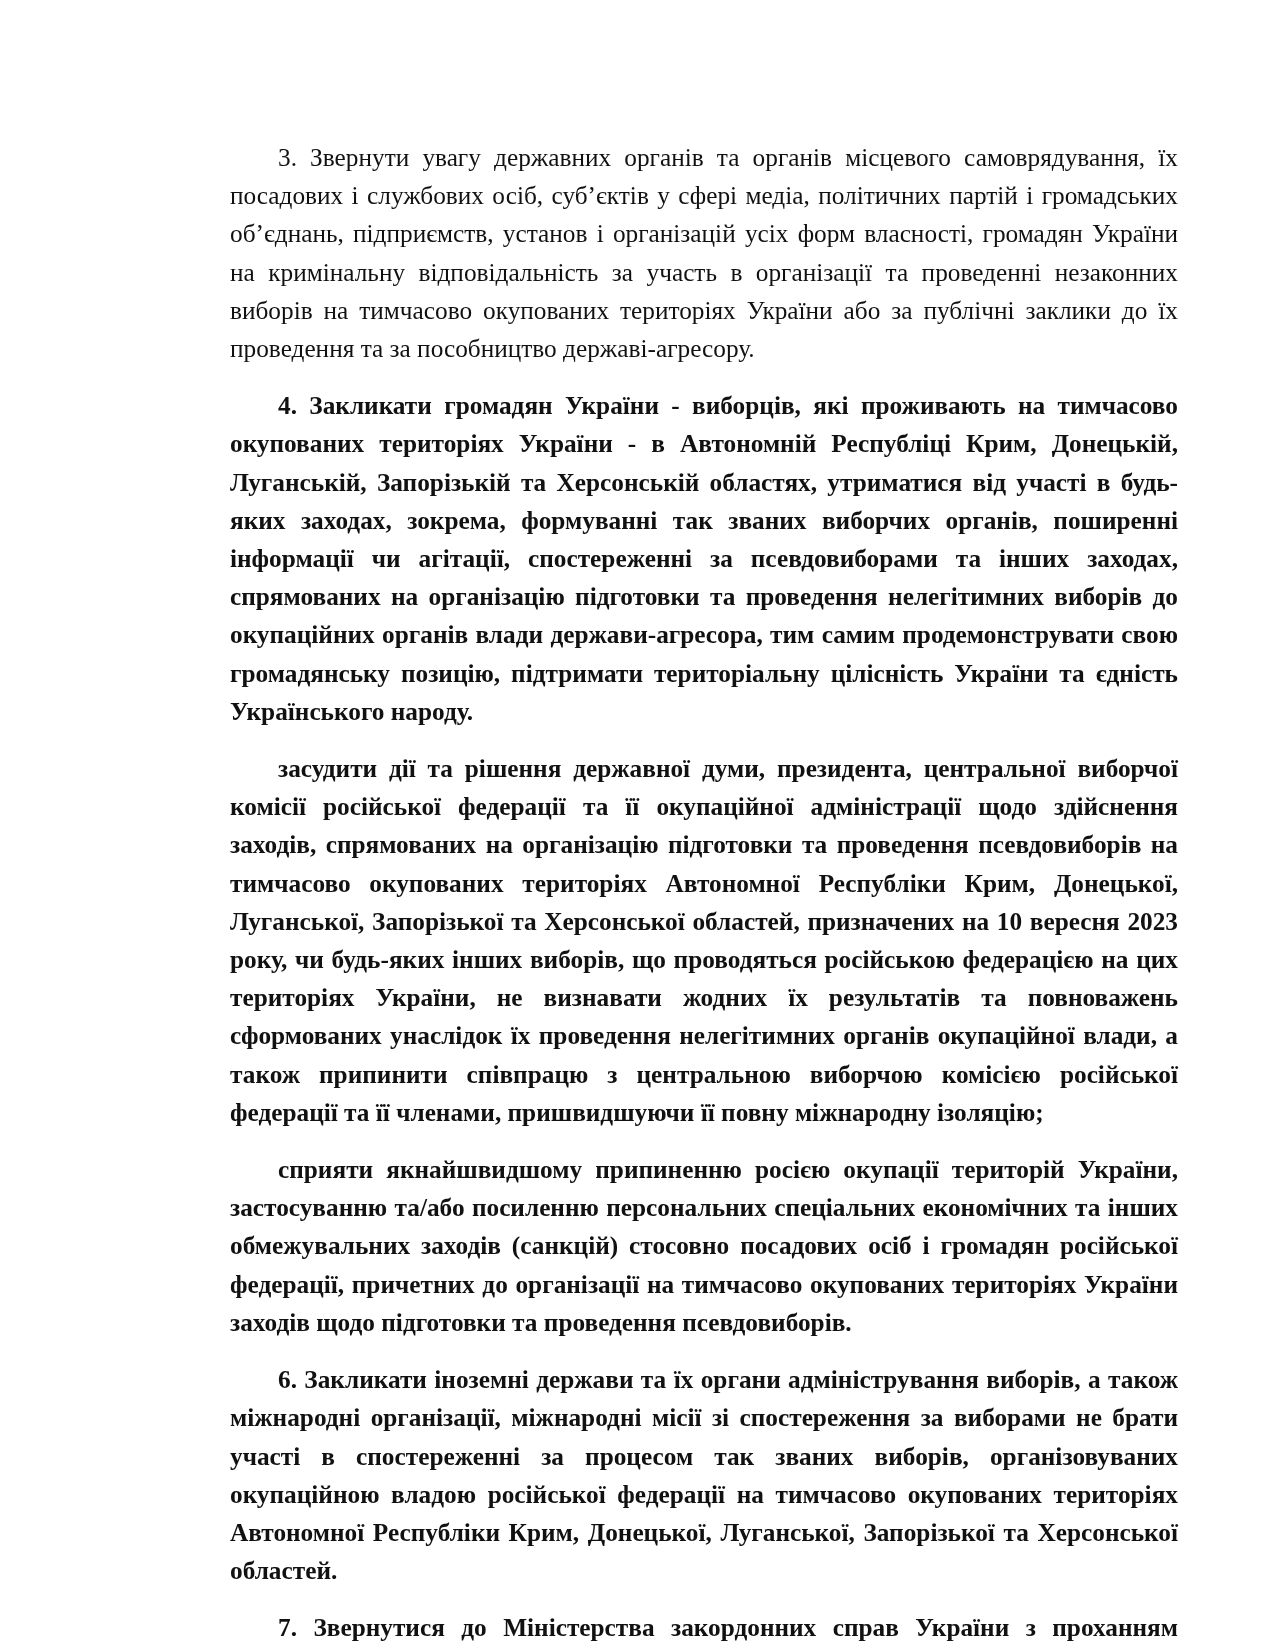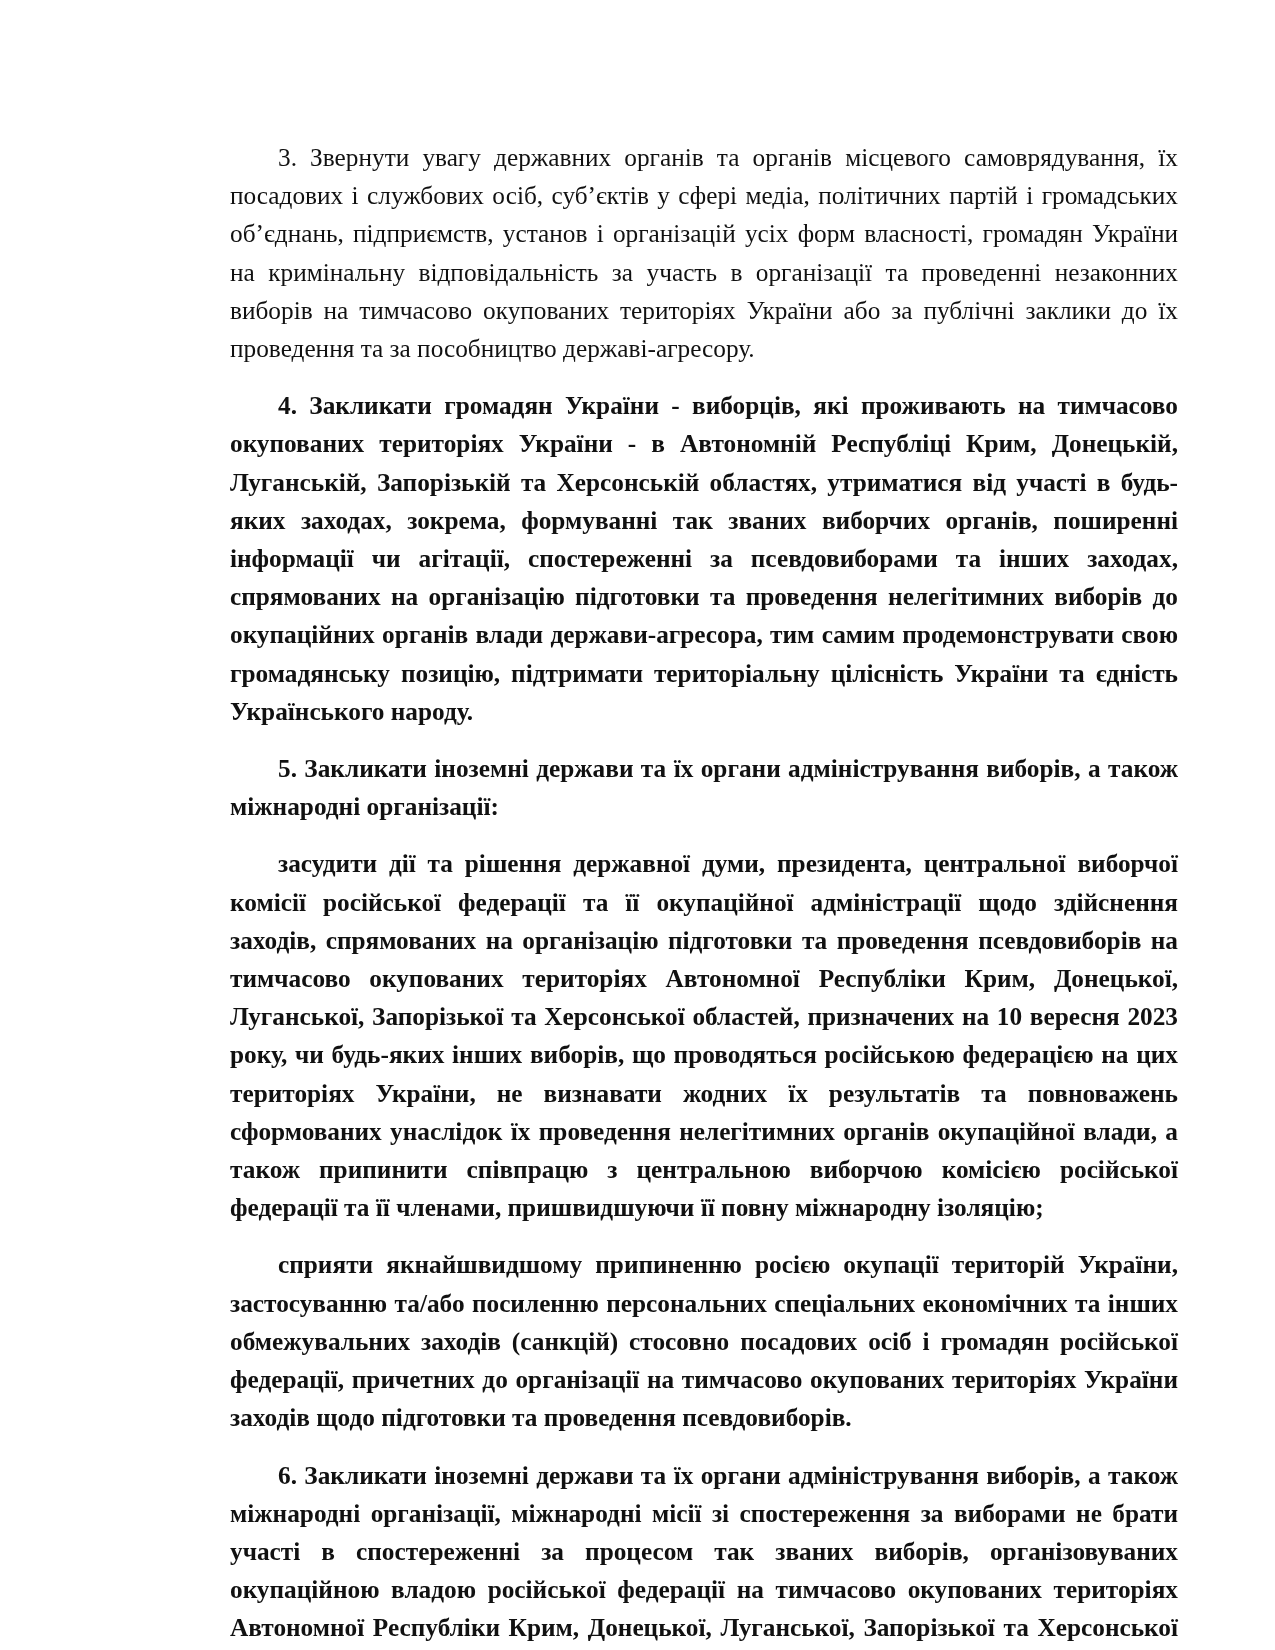--- a/index.html
+++ b/index.html
@@ -59,7 +59,6 @@
 
     <p class="para">4. Закликати громадян України - виборців, які проживають на тимчасово окупованих територіях України - в Автономній Республіці Крим, Донецькій, Луганській, Запорізькій та Херсонській областях, утриматися від участі в будь-яких заходах, зокрема, формуванні так званих виборчих органів, поширенні інформації чи агітації, спостереженні за псевдовиборами та інших заходах, спрямованих на організацію підготовки та проведення нелегітимних виборів до окупаційних органів влади держави-агресора, тим самим продемонструвати свою громадянську позицію, підтримати територіальну цілісність України та єдність Українського народу.</p>
 
-    <p class="para">5. Закликати іноземні держави та їх органи адміністрування виборів, а також міжнародні організації:</p>
 
     <p class="para">засудити дії та рішення державної думи, президента, центральної виборчої комісії російської федерації та її окупаційної адміністрації щодо здійснення заходів, спрямованих на організацію підготовки та проведення псевдовиборів на тимчасово окупованих територіях Автономної Республіки Крим, Донецької, Луганської, Запорізької та Херсонської областей, призначених на 10 вересня 2023 року, чи будь-яких інших виборів, що проводяться російською федерацією на цих територіях України, не визнавати жодних їх результатів та повноважень сформованих унаслідок їх проведення нелегітимних органів окупаційної влади, а також припинити співпрацю з центральною виборчою комісією російської федерації та її членами, пришвидшуючи її повну міжнародну ізоляцію;</p>
 

